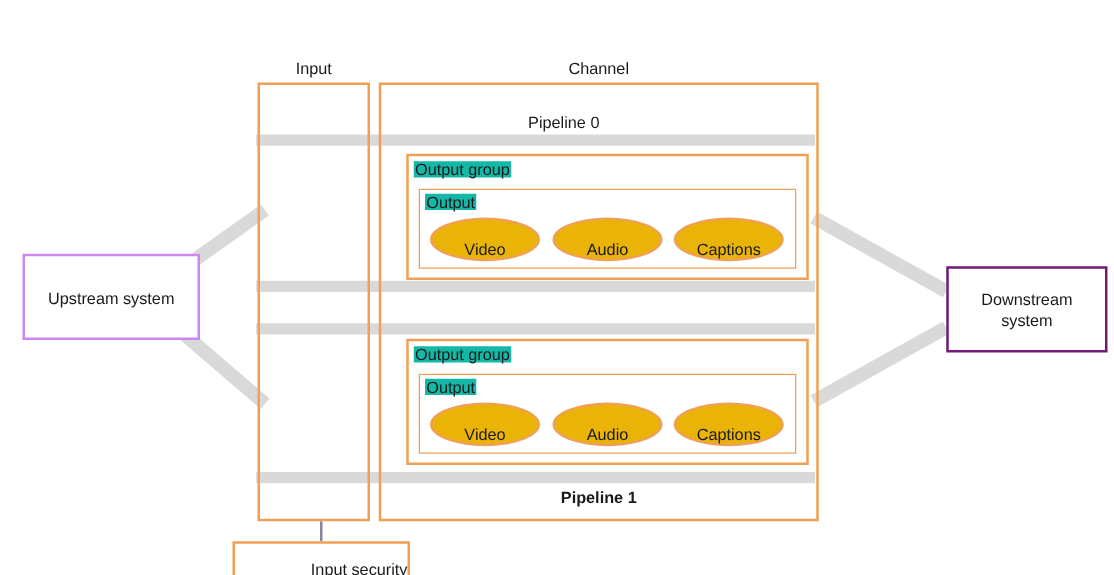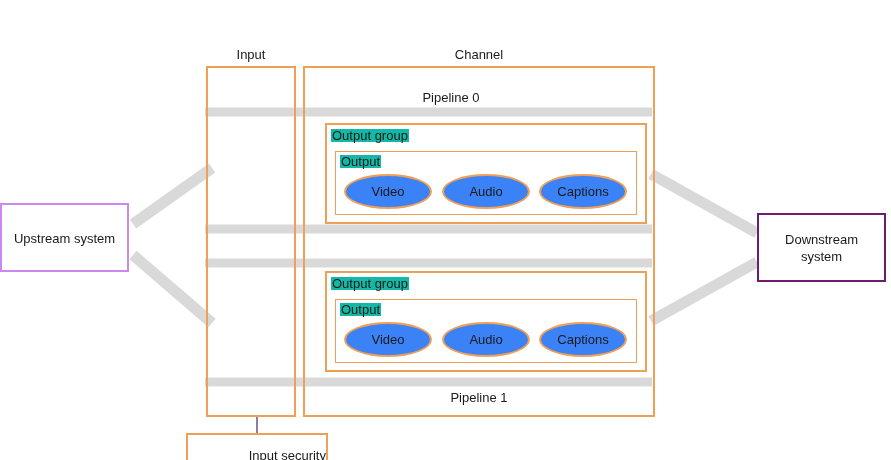--- a/index.html
+++ b/index.html
@@ -74,9 +74,9 @@
     box-sizing: border-box;
     border: 2px solid #f0a056;
     border-radius: 50%;
-    background: #3b82f6;
+    background: #eab308;
     display: flex;
-    align-items: center;
+    align-items: flex-end;
     justify-content: center;
     font-size: 13px;
     color: #1a1a1a;

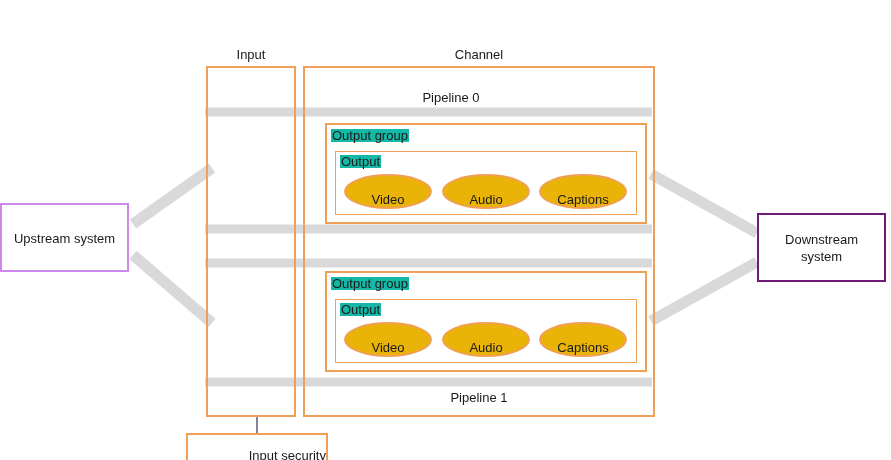--- a/index.html
+++ b/index.html
@@ -120,7 +120,7 @@
     <span>Channel</span>
   </div>
 
-  <div class="box purple white-fill" style="left:0; top:163px; width:129px; height:69px;">
+  <div class="box purple white-fill" style="left:18px; top:163px; width:142px; height:69px;">
     <div class="boxtext" style="top:26px;">Upstream system</div>
   </div>
 

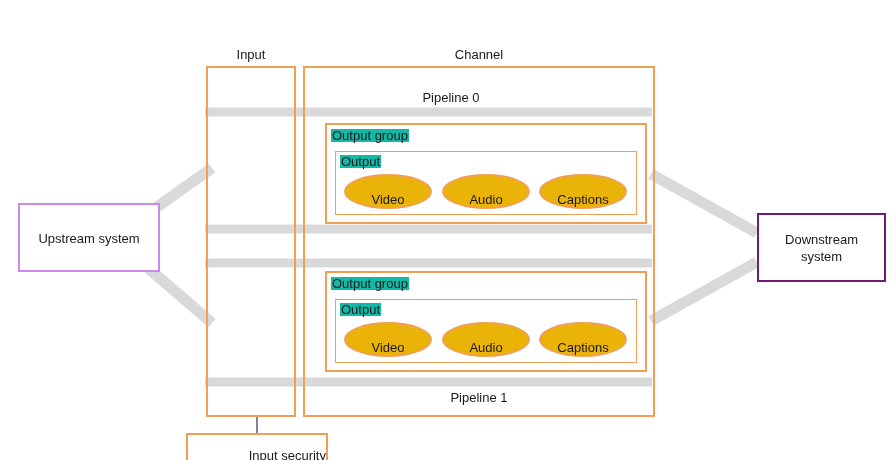--- a/index.html
+++ b/index.html
@@ -171,7 +171,7 @@
     <span>Captions</span>
   </div>
 
-  <div class="pipelabel" style="left:303px; top:351px; width:352px;">Pipeline 1</div>
+  <div class="pipelabel" style="left:303px; top:351px; width:352px;font-weight:bold;">Pipeline 1</div>
 
   <div class="box orange white-fill" style="left:186px; top:393px; width:142px; height:62px;">
     <div class="boxtext" style="top:13px;text-align:right;">Input security</div>

